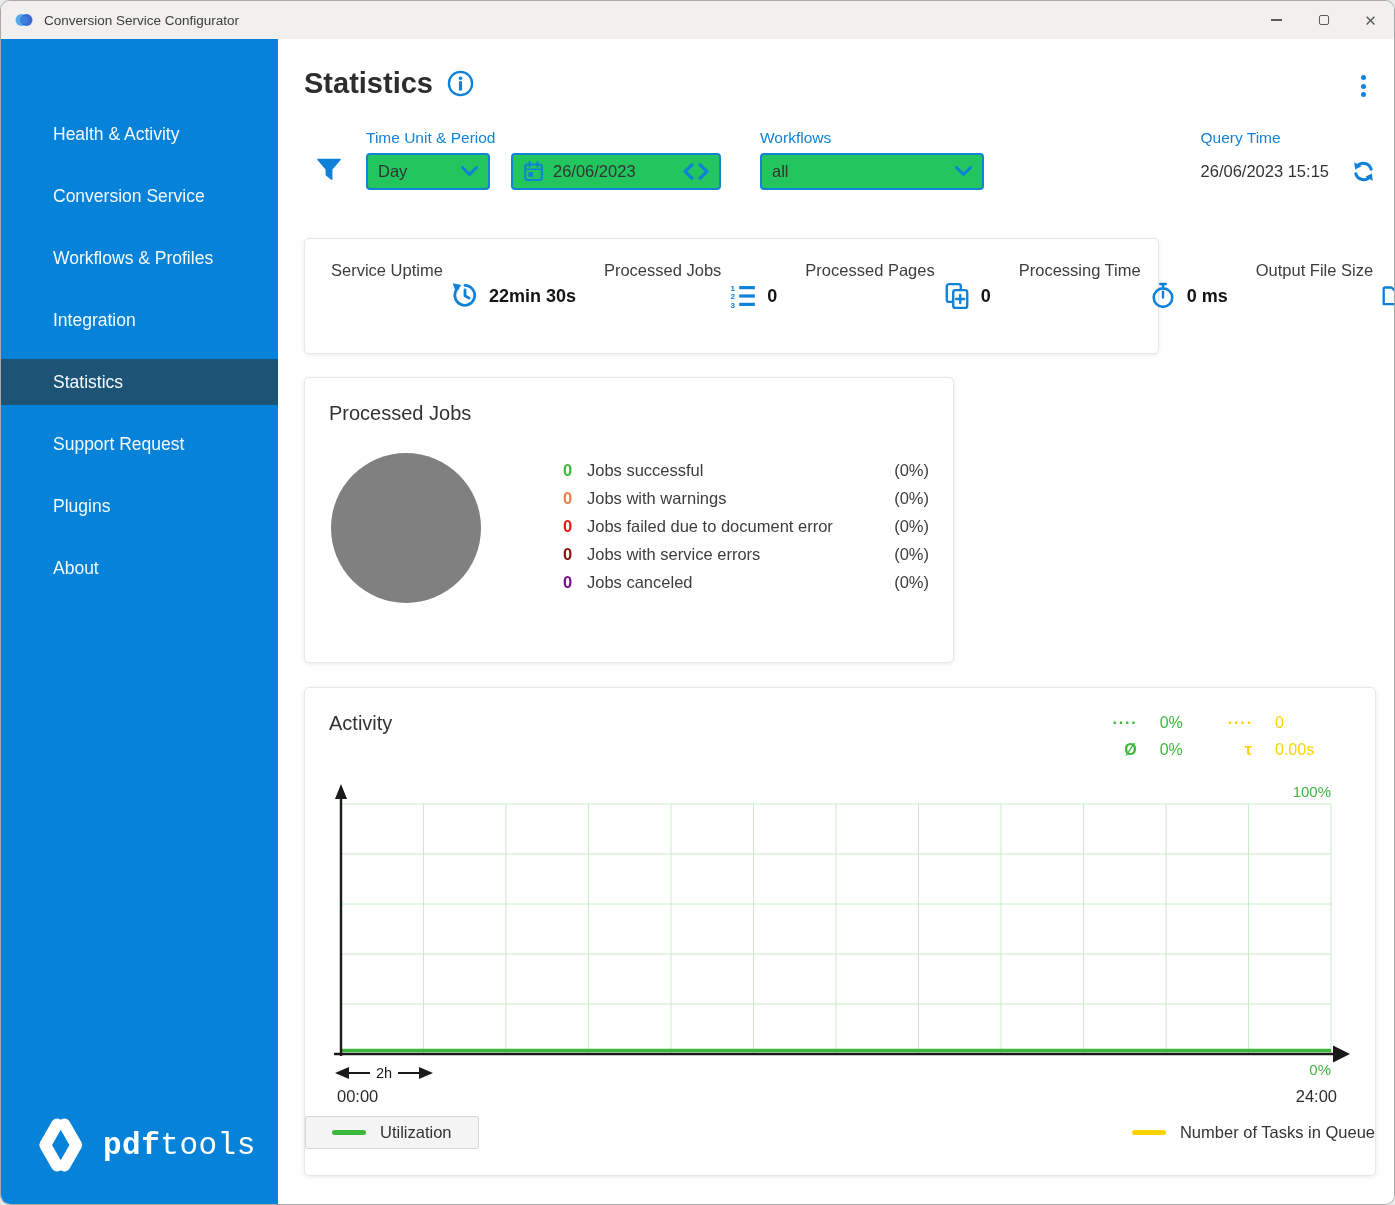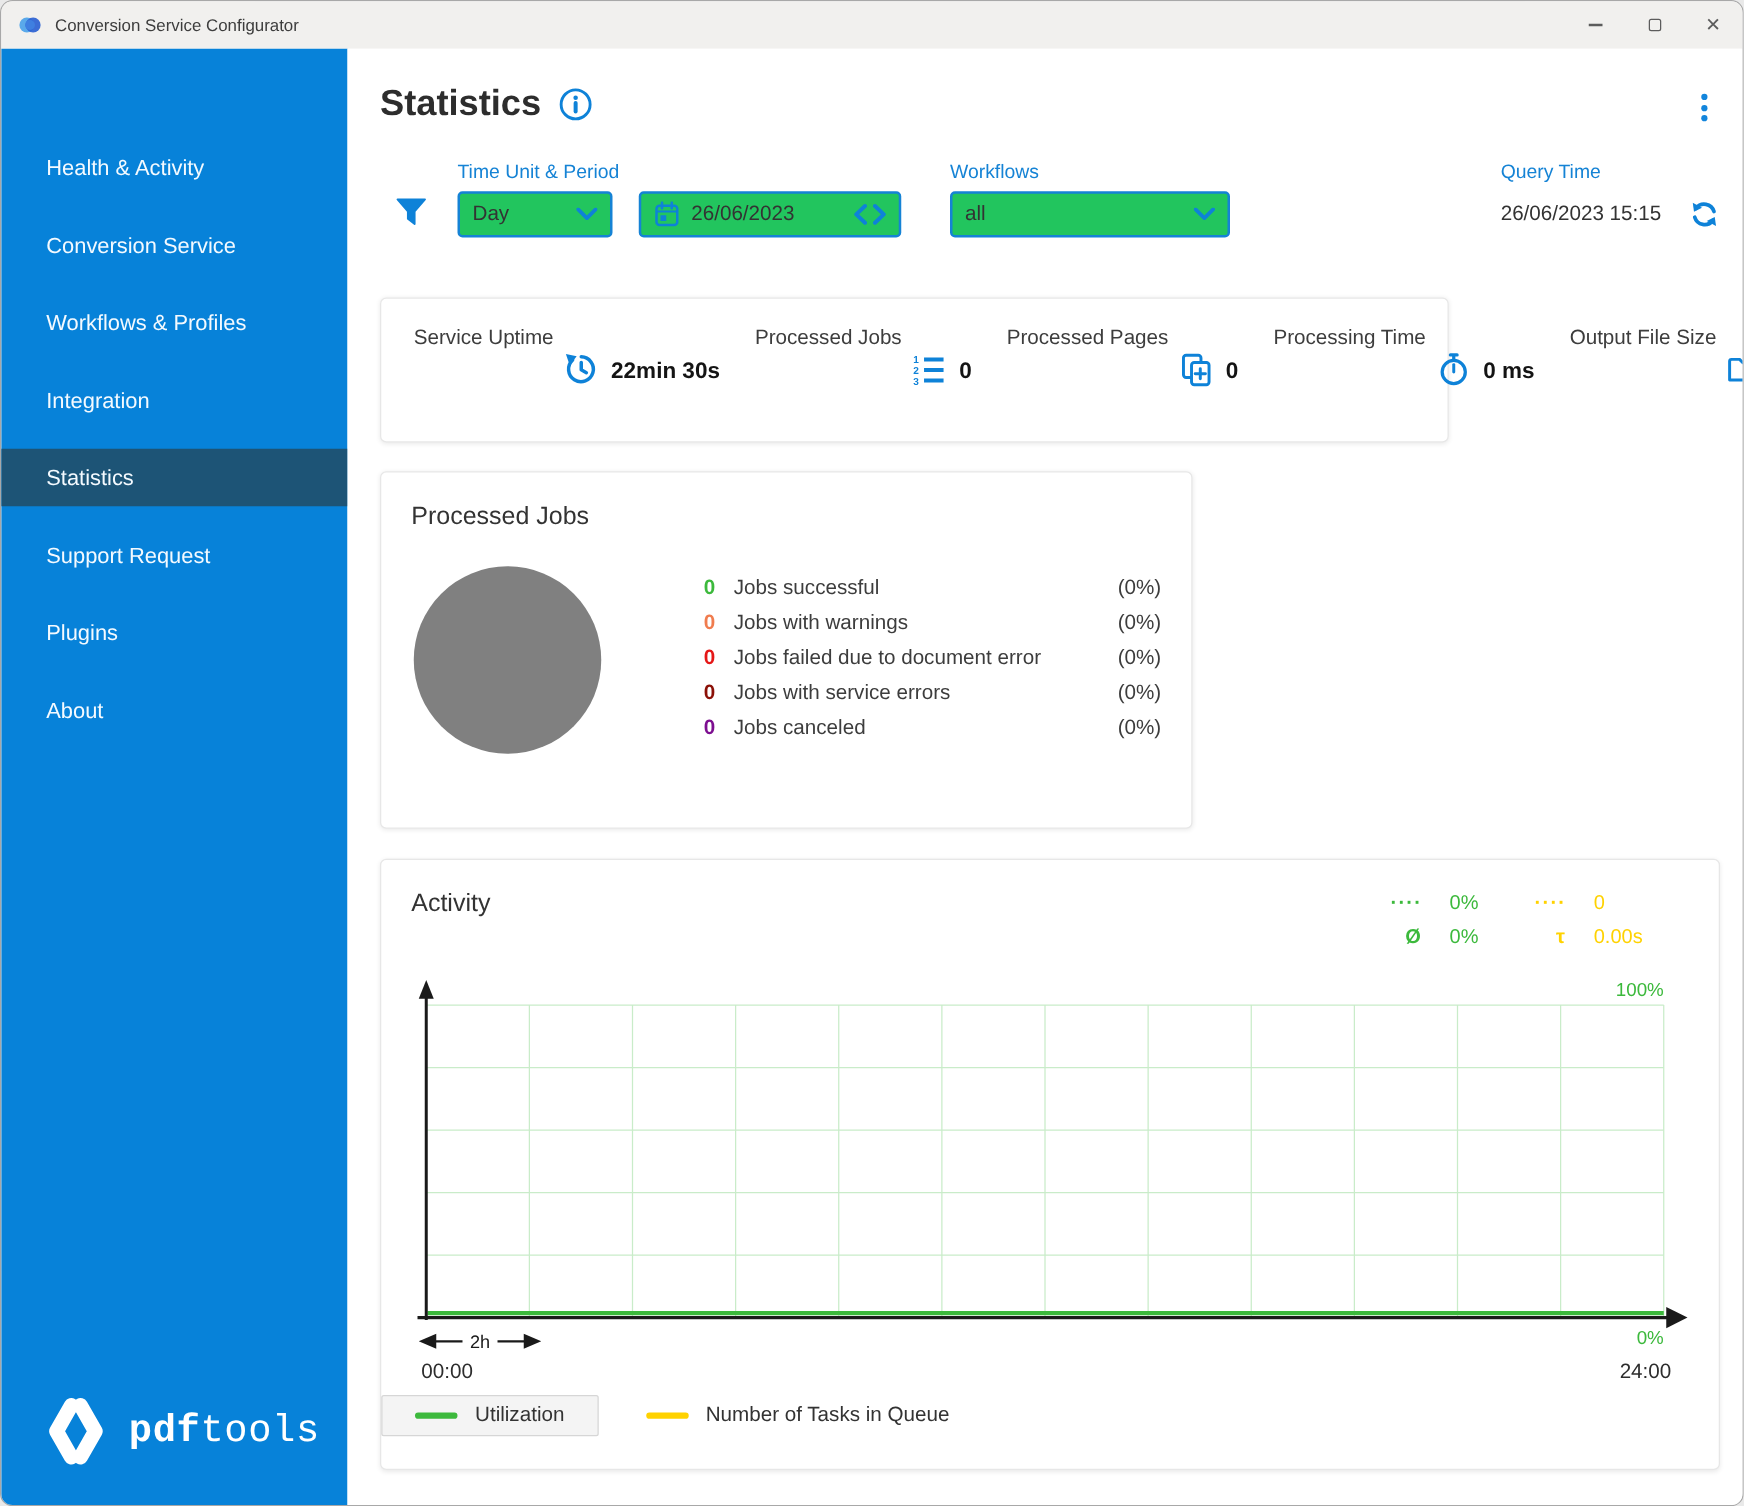--- a/index.html
+++ b/index.html
@@ -24,7 +24,7 @@
 
   
   .nav { padding-top:72px; }
-  .nav-item { height:46px; line-height:46px; padding-left:36px; margin-bottom:16px;
+  .nav-item { height:46px; line-height:46px; padding-left:52px; margin-bottom:16px;
               color:#f4faff; font-size:17.5px; cursor:pointer; }
   .nav-item.selected { background:#1d5476; }
   .logo { position:absolute; left:28px; bottom:30px; display:flex; align-items:center; }

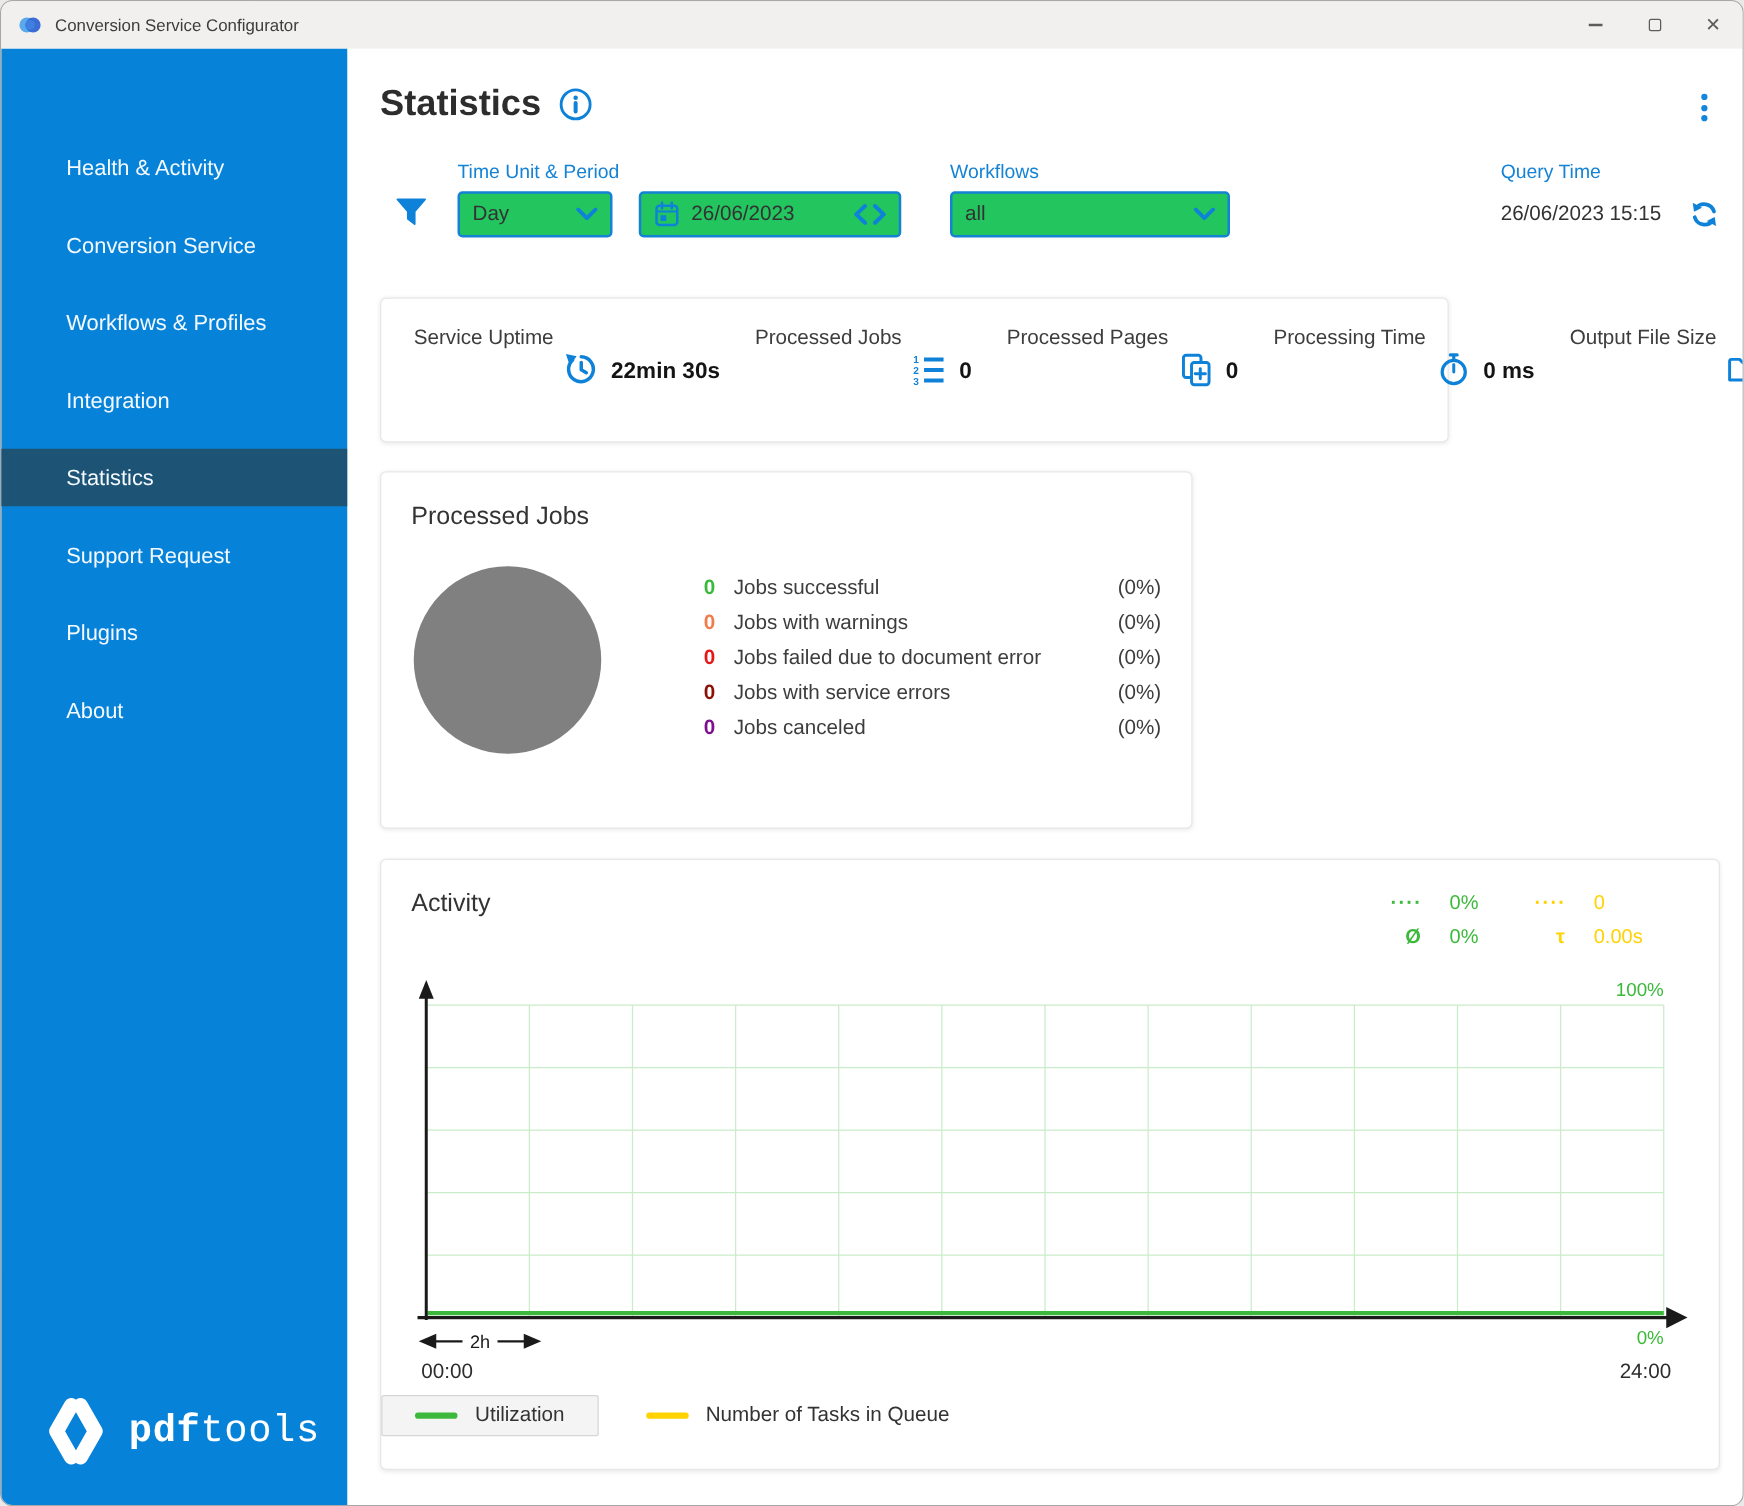--- a/index.html
+++ b/index.html
@@ -87,7 +87,7 @@
   .c-yellow { color:#ffd200; }
   .chart-wrap { position:absolute; top:94px; left:24px; }
   .act-legend { position:absolute; top:428px; left:0; width:100%; display:flex;
-                justify-content:flex-start; align-items:center; gap:38px; }
+                justify-content:space-between; align-items:center; gap:38px; }
   .leg-item { display:flex; align-items:center; gap:14px; font-size:16.5px; color:#333; cursor:pointer; }
   .leg-chip { border:1px solid #d6d6d6; background:#f4f4f4; padding:6px 26px; border-radius:2px; }
   .swatch { width:34px; height:5px; border-radius:2.5px; display:block; }

